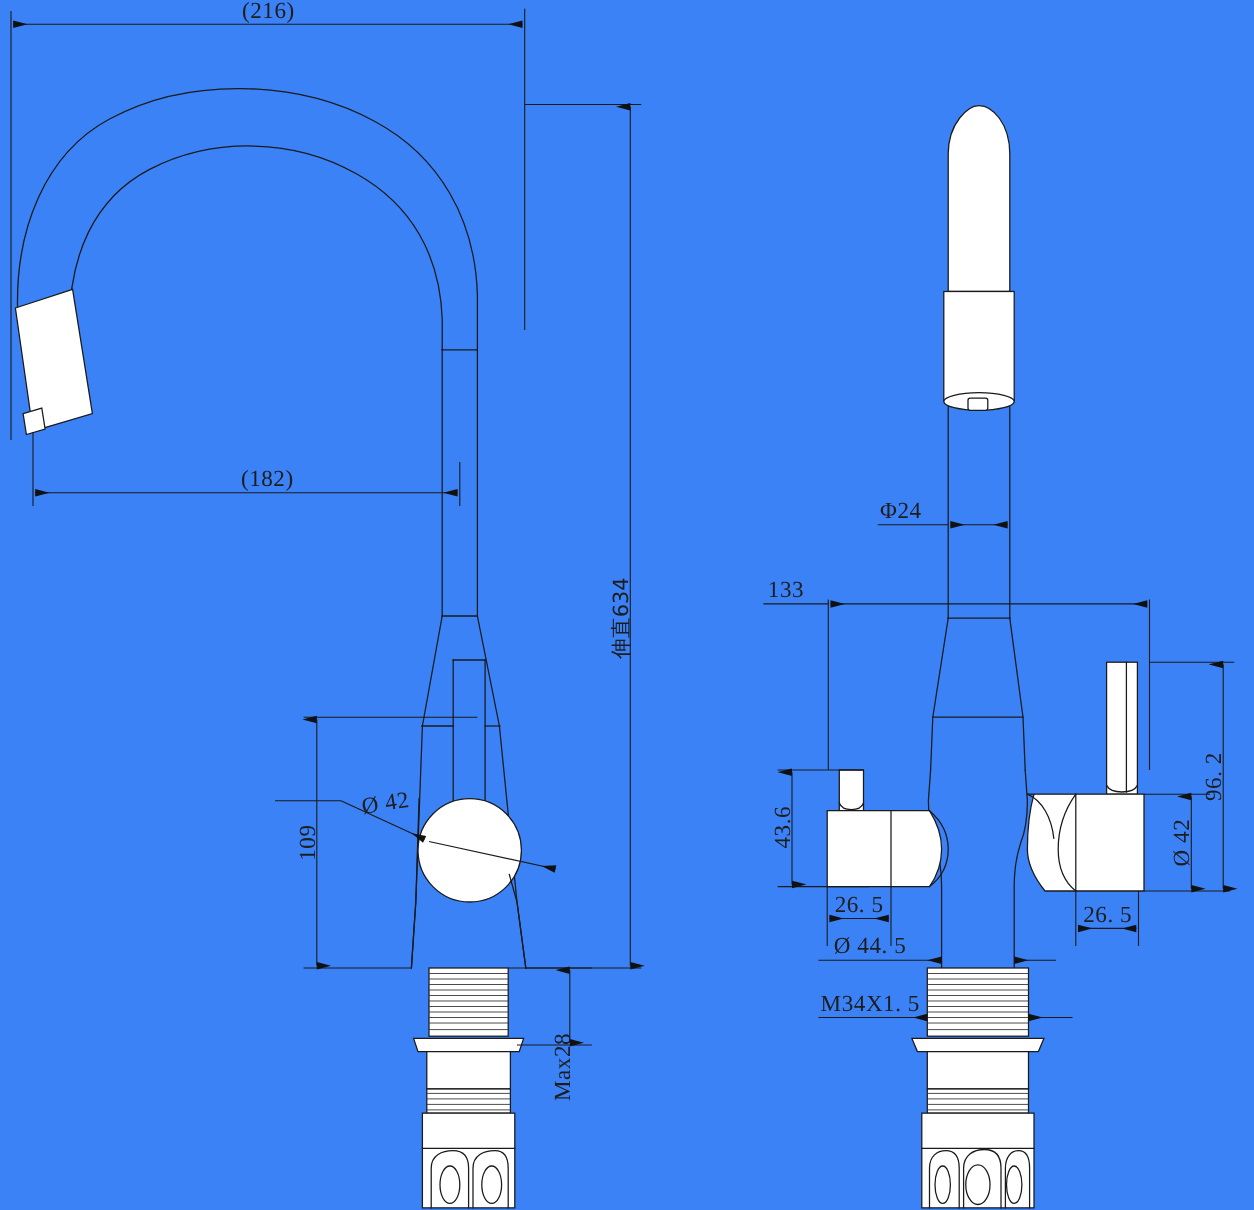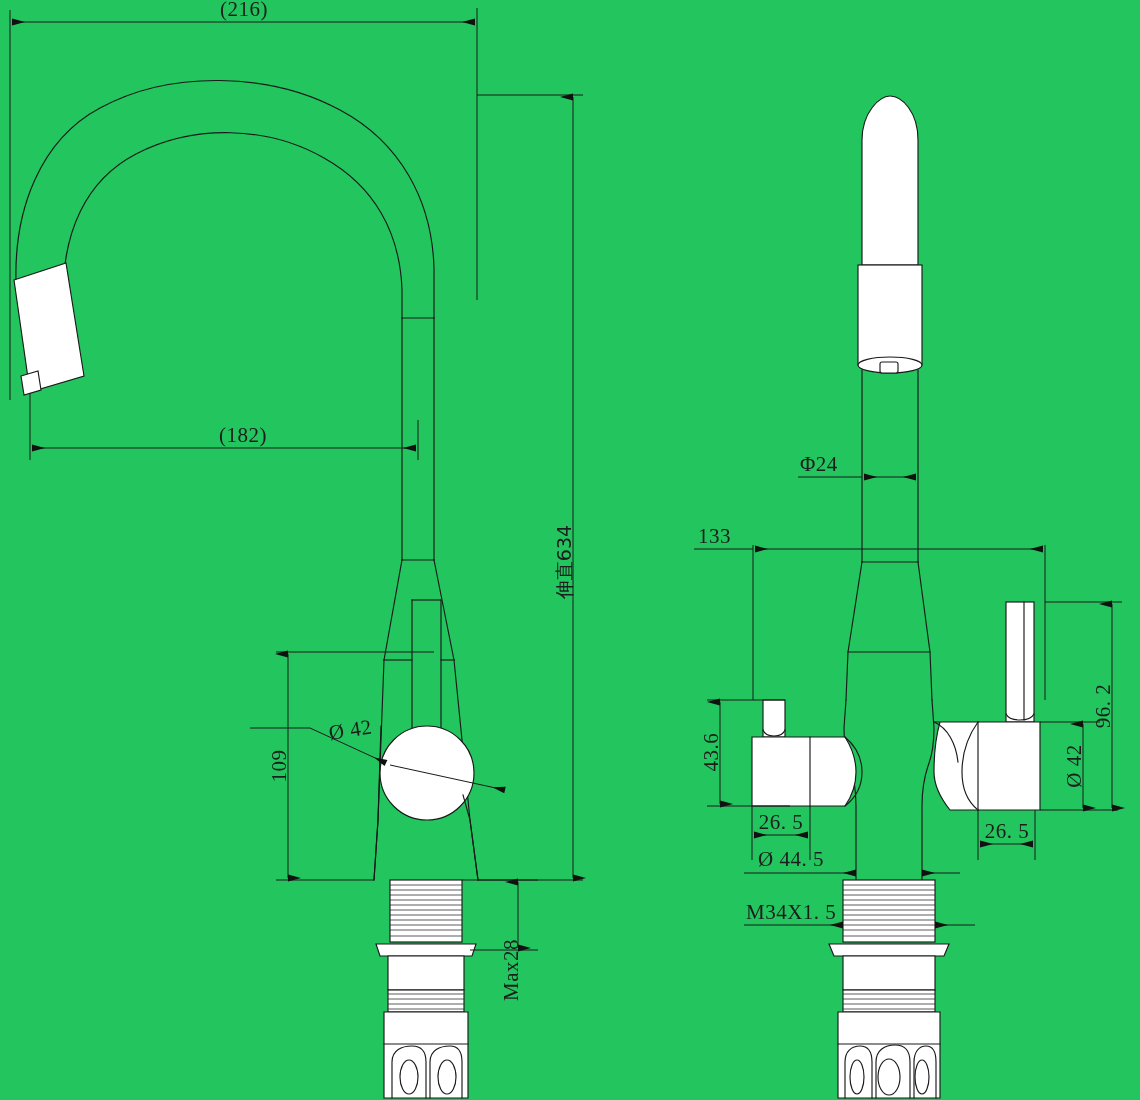--- a/index.html
+++ b/index.html
@@ -14,7 +14,7 @@
     position: relative;
     width: 1140px;
     height: 1100px;
-    background: #22c55e;
+    background: #3b82f6;
     overflow: hidden;
   }
   svg#cad {

